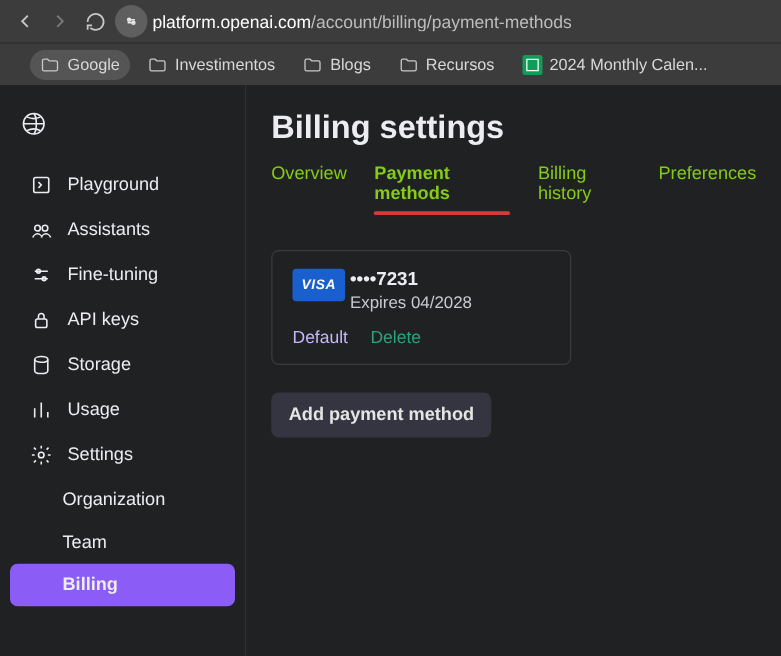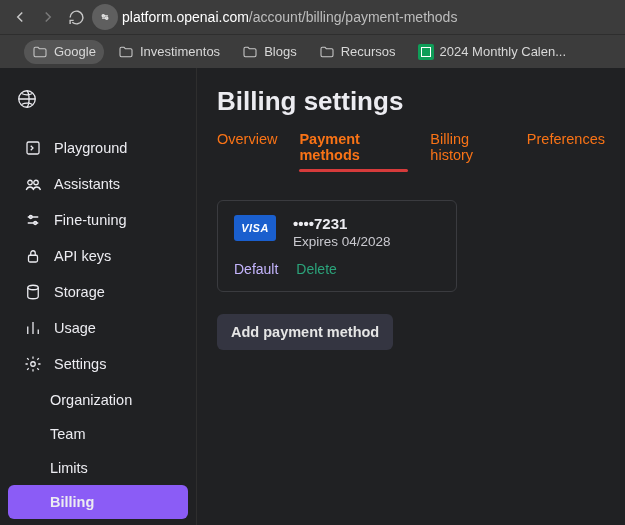--- a/index.html
+++ b/index.html
@@ -71,7 +71,7 @@
   .main { flex:1; padding: 18px 20px; }
   .h1 { font-size:26px; font-weight:700; margin-bottom:14px; }
   .tabs { display:flex; gap:22px; border-bottom:1px solid transparent; margin-bottom:28px; }
-  .tab { font-size:14.5px; color:#f97316; padding-bottom:8px; position:relative; }
+  .tab { font-size:14.5px; color:#84cc16; padding-bottom:8px; position:relative; }
   .tab.active { font-weight:700; }
   .tab.active::after {
     content:""; position:absolute; left:0; right:0; bottom:-1px;

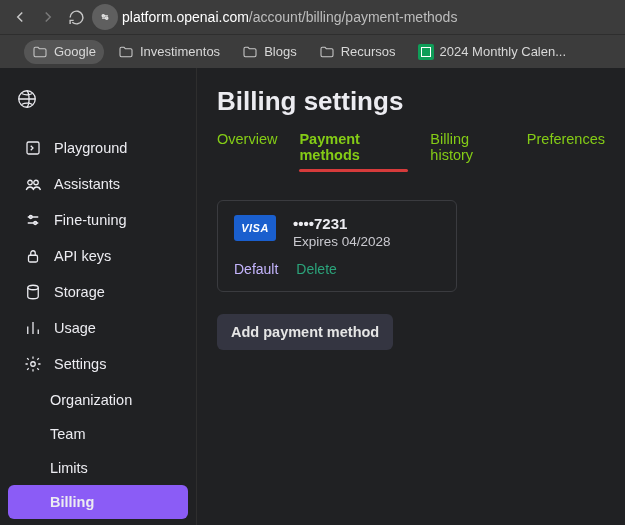--- a/index.html
+++ b/index.html
@@ -82,7 +82,7 @@
     padding:14px 16px; width: 240px;
     margin-bottom:22px;
   }
-  .card-top { display:flex; gap:17px; align-items:flex-start; }
+  .card-top { display:flex; gap:4px; align-items:flex-start; }
   .visa {
     width:42px; height:26px; background:#1a5fce; border-radius:3px;
     color:#fff; font-weight:800; font-size:11px; font-style:italic;

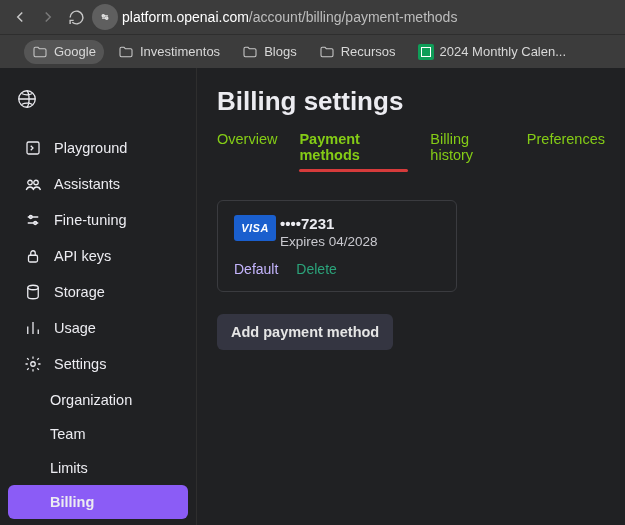--- a/index.html
+++ b/index.html
@@ -228,7 +228,6 @@
 
     <div class="side-sub"><span>Organization</span></div>
     <div class="side-sub"><span>Team</span></div>
-    <div class="side-sub"><span>Limits</span></div>
     <div class="side-sub active"><span>Billing</span></div>
     <div class="side-sub"></div>
   </div>

